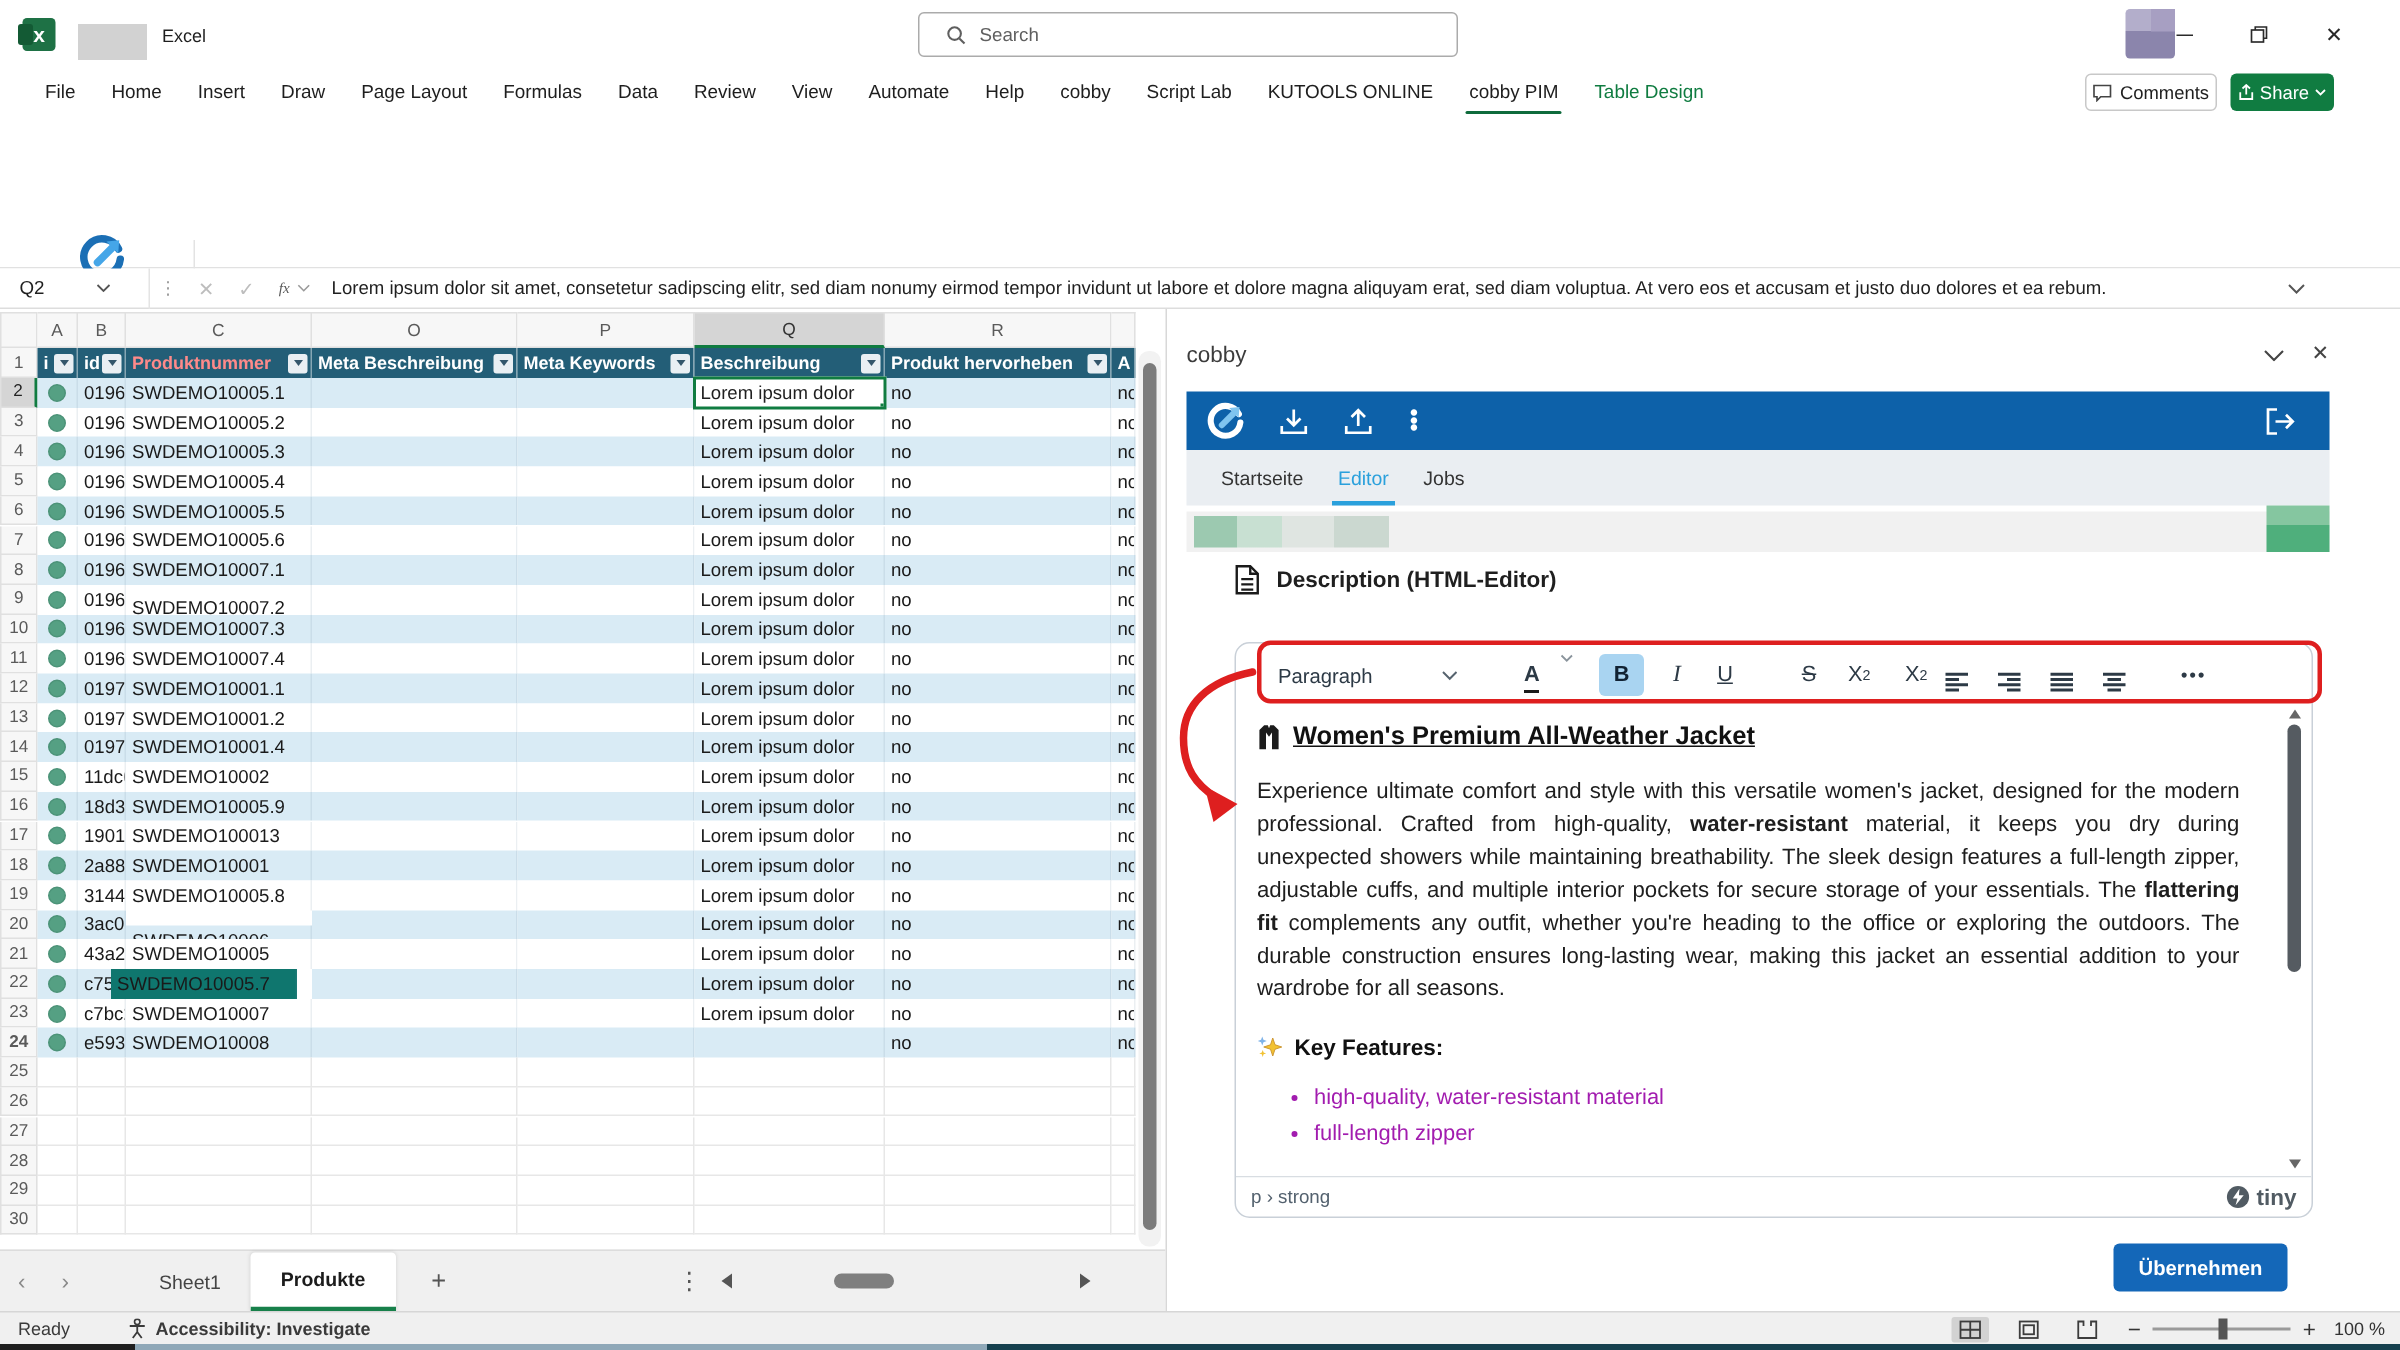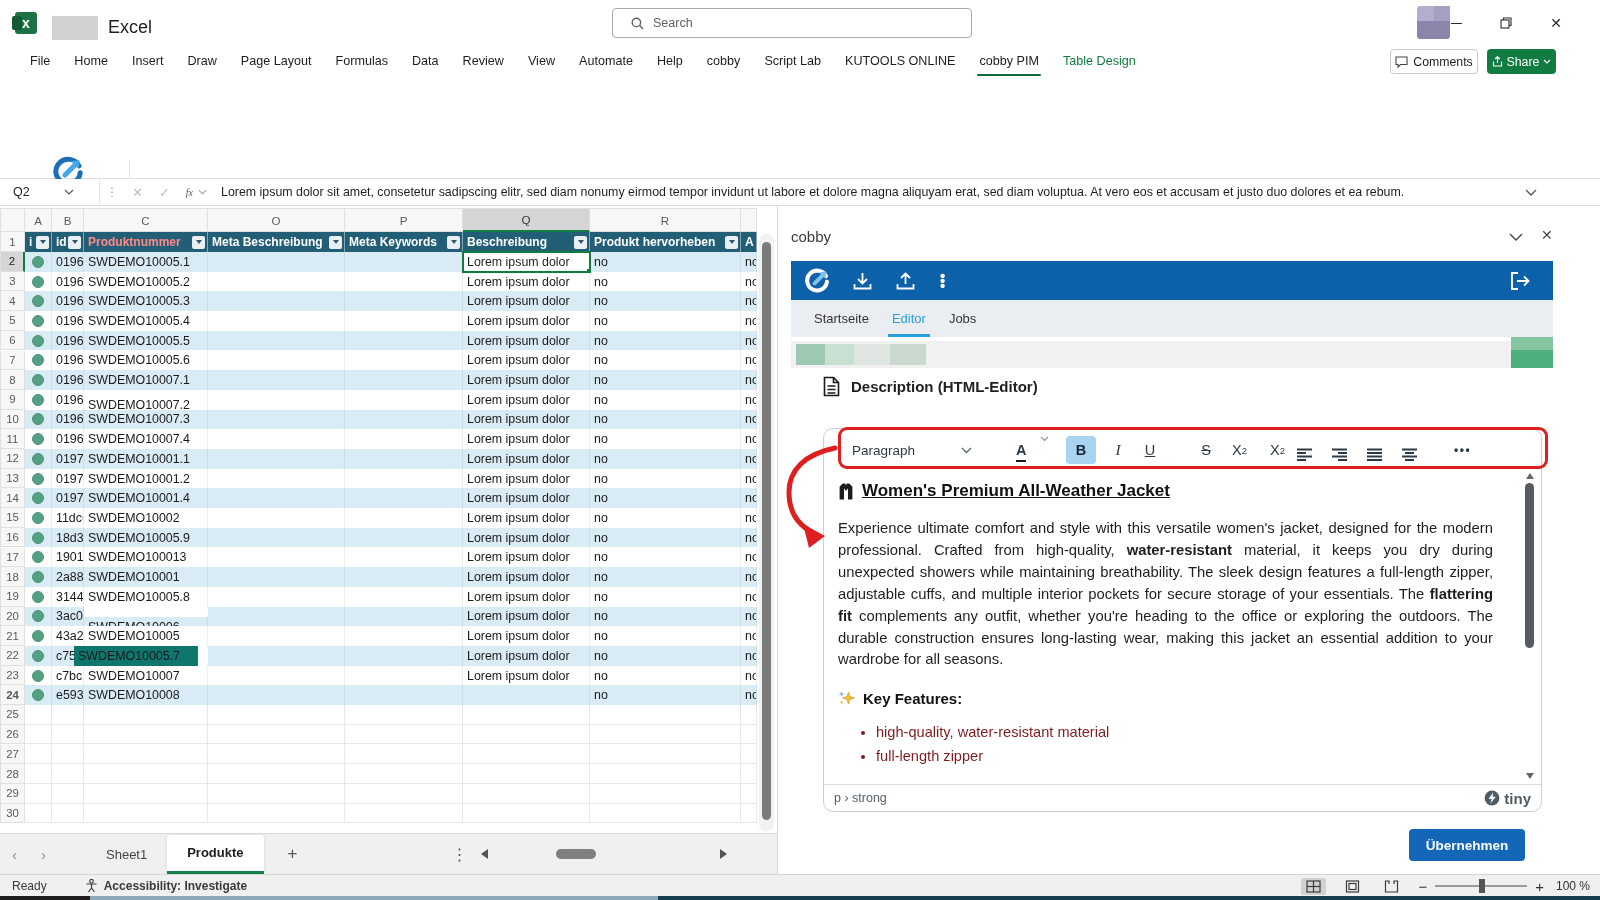--- a/index.html
+++ b/index.html
@@ -14,7 +14,7 @@
   .excel-icon::before { content:""; position:absolute; left:-3px; top:4px; width:10px; height:14px; background:#135A34; border-radius:2px; }
   .excel-icon span { position:relative; }
   .blur-name { left:52px; top:16px; width:46px; height:24px; background:#D2D2D2; }
-  .app-name { left:108px; top:17px; font-size:18px; color:#1e1e1e; }
+  .app-name { left:108px; top:17px; font-size:12px; color:#1e1e1e; }
   .search-box { left:612px; top:8px; width:360px; height:30px; border:1px solid #ABABAB; border-radius:4px; background:#fff; display:flex; align-items:center; padding-left:18px; gap:9px; }
   .search-box span { font-size:12.5px; color:#5f5f5f; }
   .avatar { left:1417px; top:6px; width:33px; height:33px; border-radius:3px; background:linear-gradient(180deg,#B3AECB 0 45%,#8B85AC 45%); }

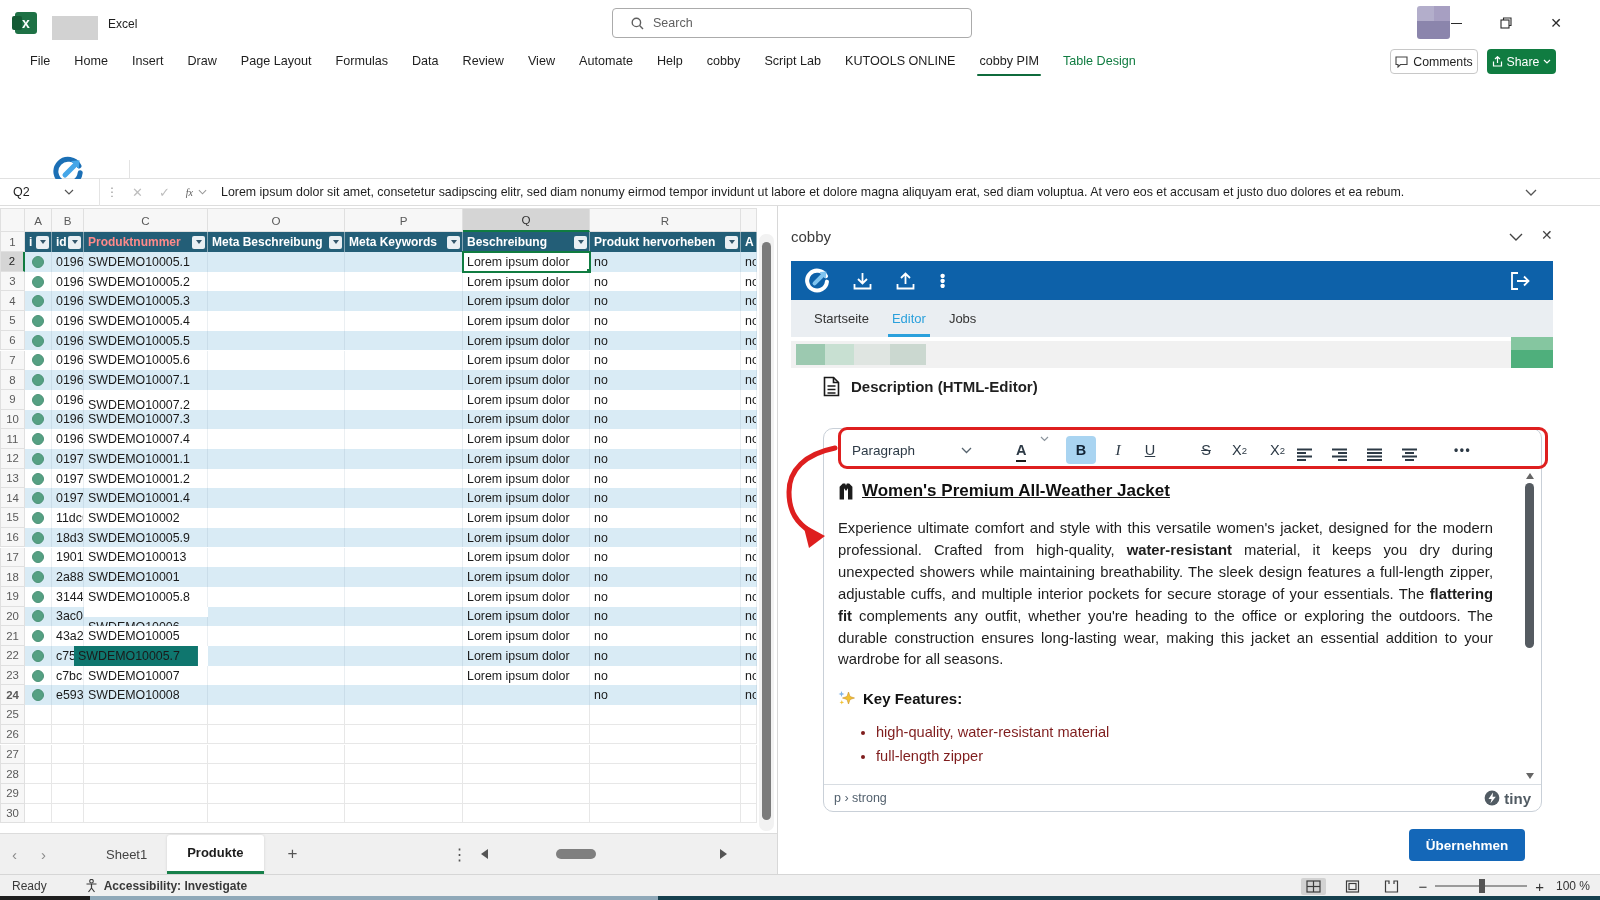--- a/index.html
+++ b/index.html
@@ -132,7 +132,7 @@
   .ed-h2 b { font-size:17px; color:#111; text-decoration:underline; }
   .ed-p { margin-top:17px; font-size:14.8px; line-height:21.9px; text-align:justify; color:#1e1e1e; }
   .ed-feat { margin-top:19px; display:flex; align-items:center; gap:8px; font-size:15px; font-weight:bold; color:#111; }
-  .ed-ul { margin:14px 0 0 38px; font-size:14.6px; line-height:23.5px; color:#7f1d1d; }
+  .ed-ul { margin:14px 0 0 38px; font-size:14.6px; line-height:23.5px; color:#a21caf; }
   .ed-scroll { position:absolute; right:5px; top:44px; width:13px; bottom:32px; }
   .ed-scroll .thumb { position:absolute; left:2px; top:10px; width:9px; height:165px; background:#555B61; border-radius:5px; }
   .ed-scroll .up { position:absolute; top:0; left:3px; width:0; height:0; border-left:4px solid transparent; border-right:4px solid transparent; border-bottom:6px solid #666; }

